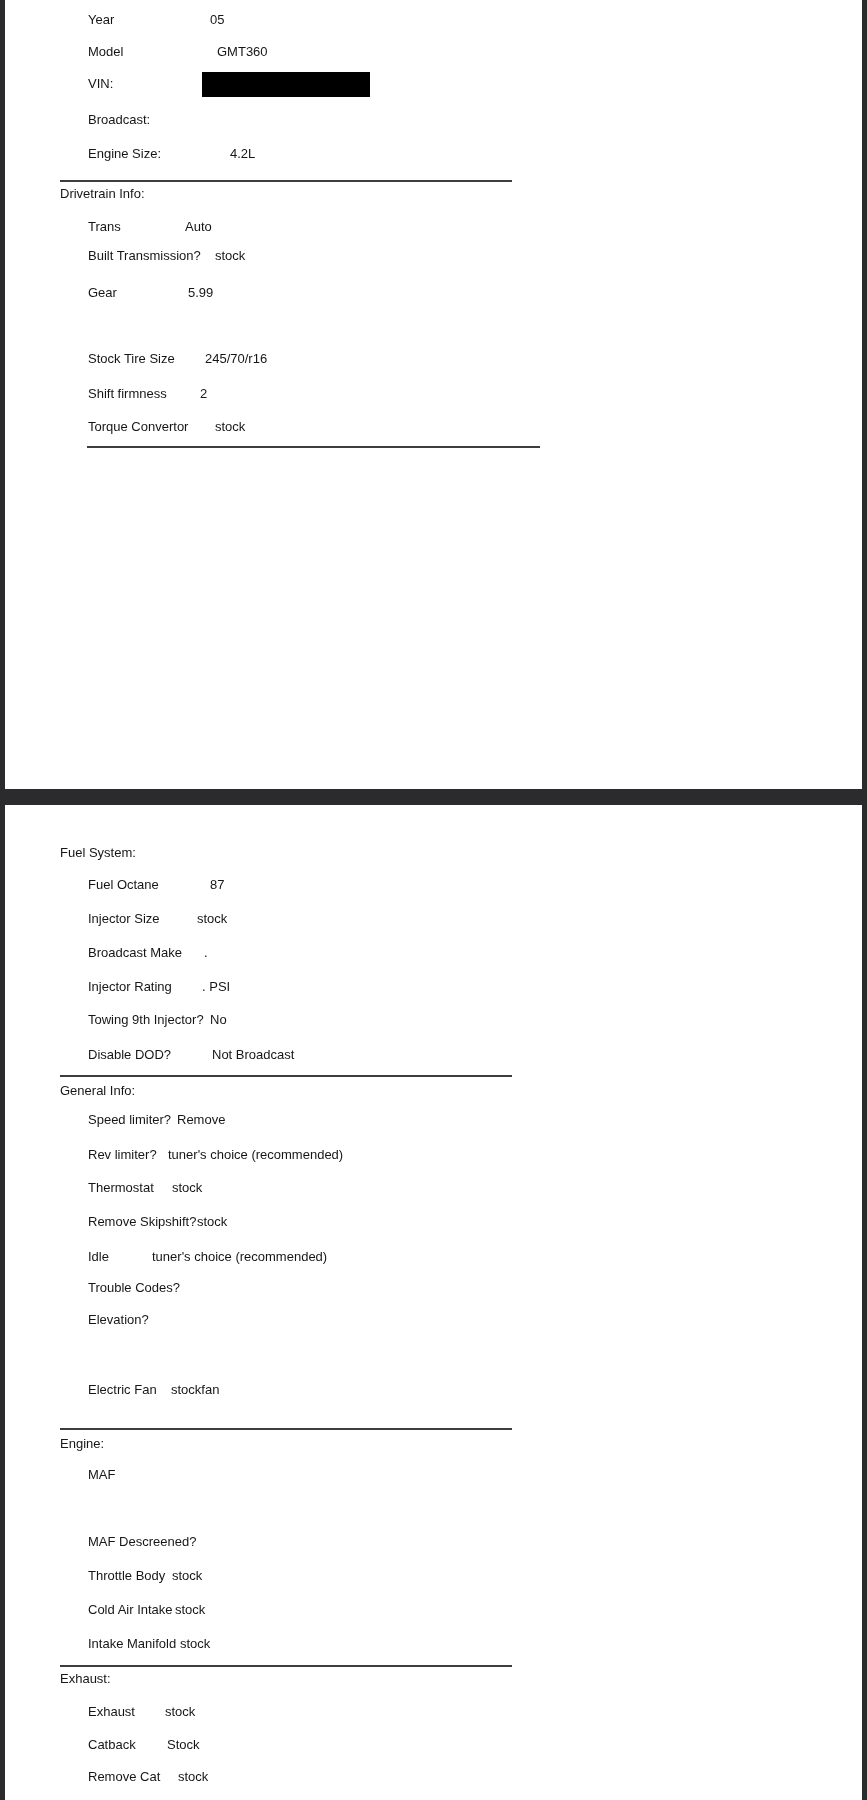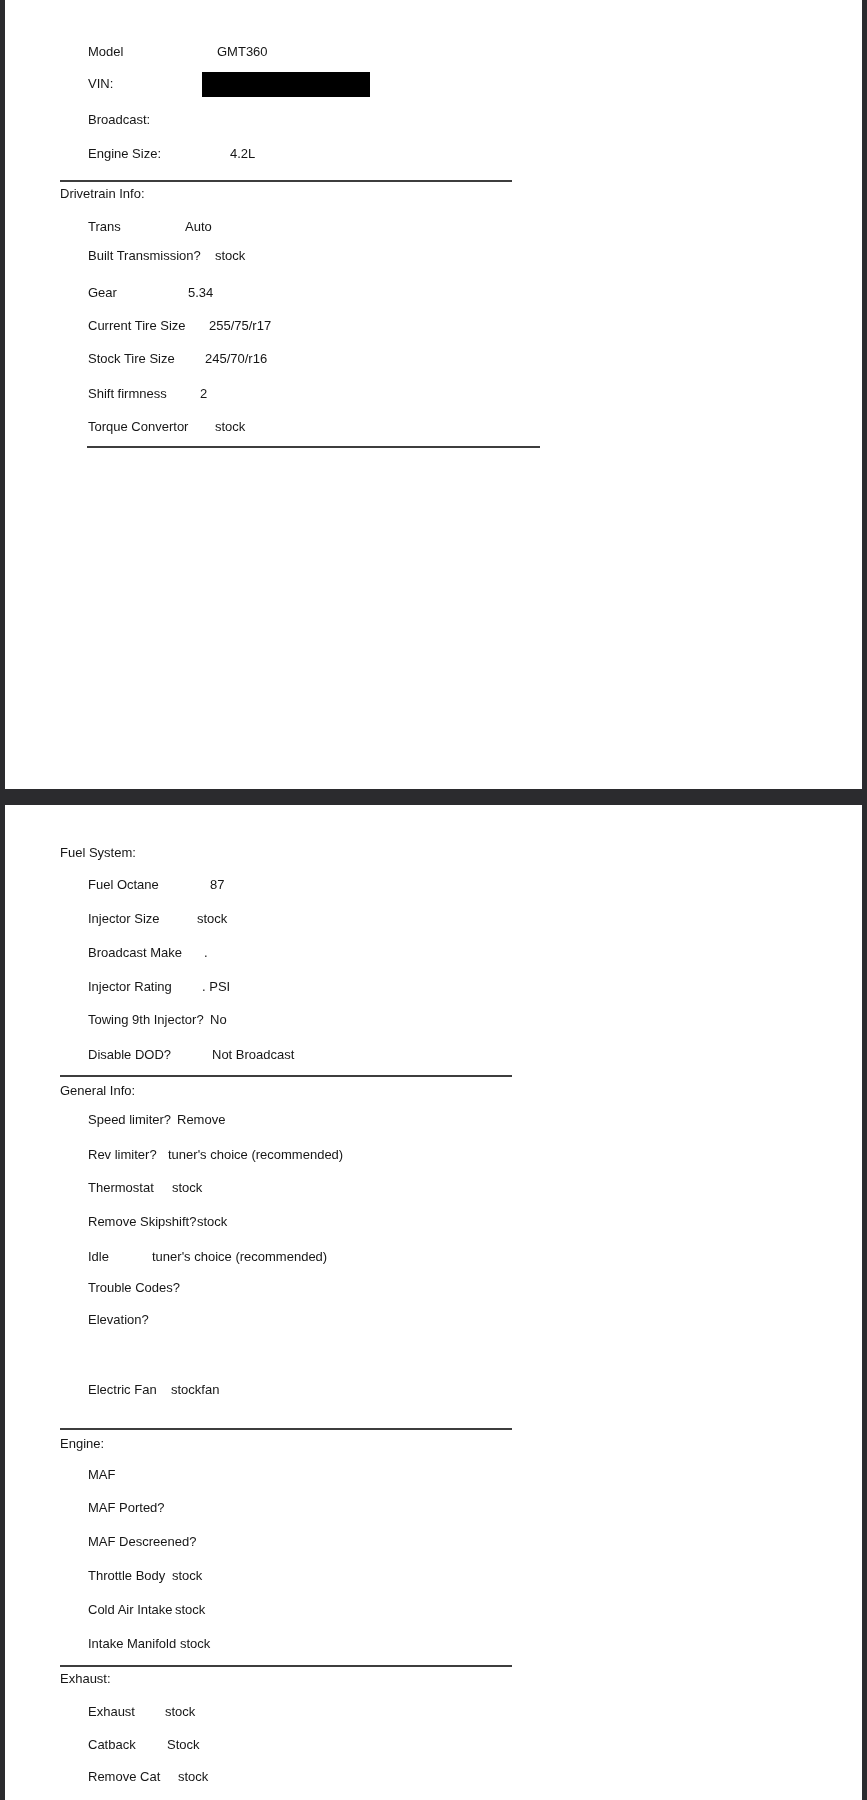--- a/index.html
+++ b/index.html
@@ -27,6 +27,10 @@
 
 <div class="page" style="top:0;height:789px;">
 
+  <div class="row" style="top:12px">
+    <span class="lbl">Year</span>
+    <span class="val" style="left:205px">05</span>
+  </div>
   <div class="row" style="top:44px">
     <span class="lbl">Model</span>
     <span class="val" style="left:212px">GMT360</span>

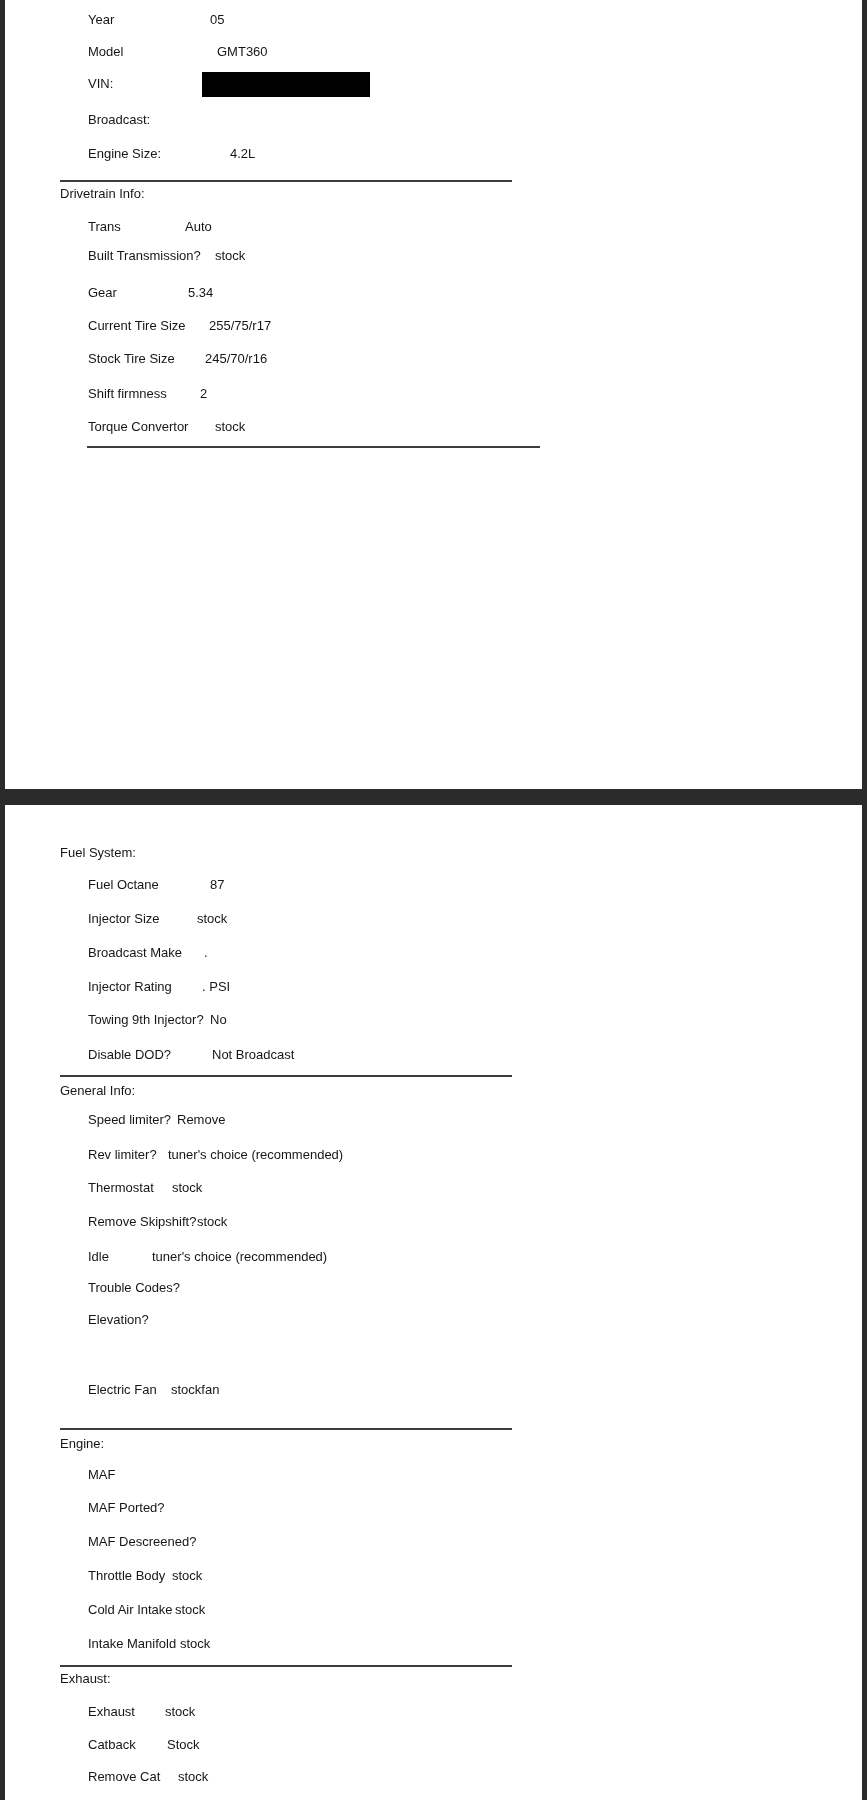--- a/index.html
+++ b/index.html
@@ -62,7 +62,7 @@
   </div>
   <div class="row" style="top:285px">
     <span class="lbl">Gear</span>
-    <span class="val" style="left:183px">5.34</span>
+    <span class="val" style="left:183px">5.99</span>
   </div>
   <div class="row" style="top:318px">
     <span class="lbl">Current Tire Size</span>

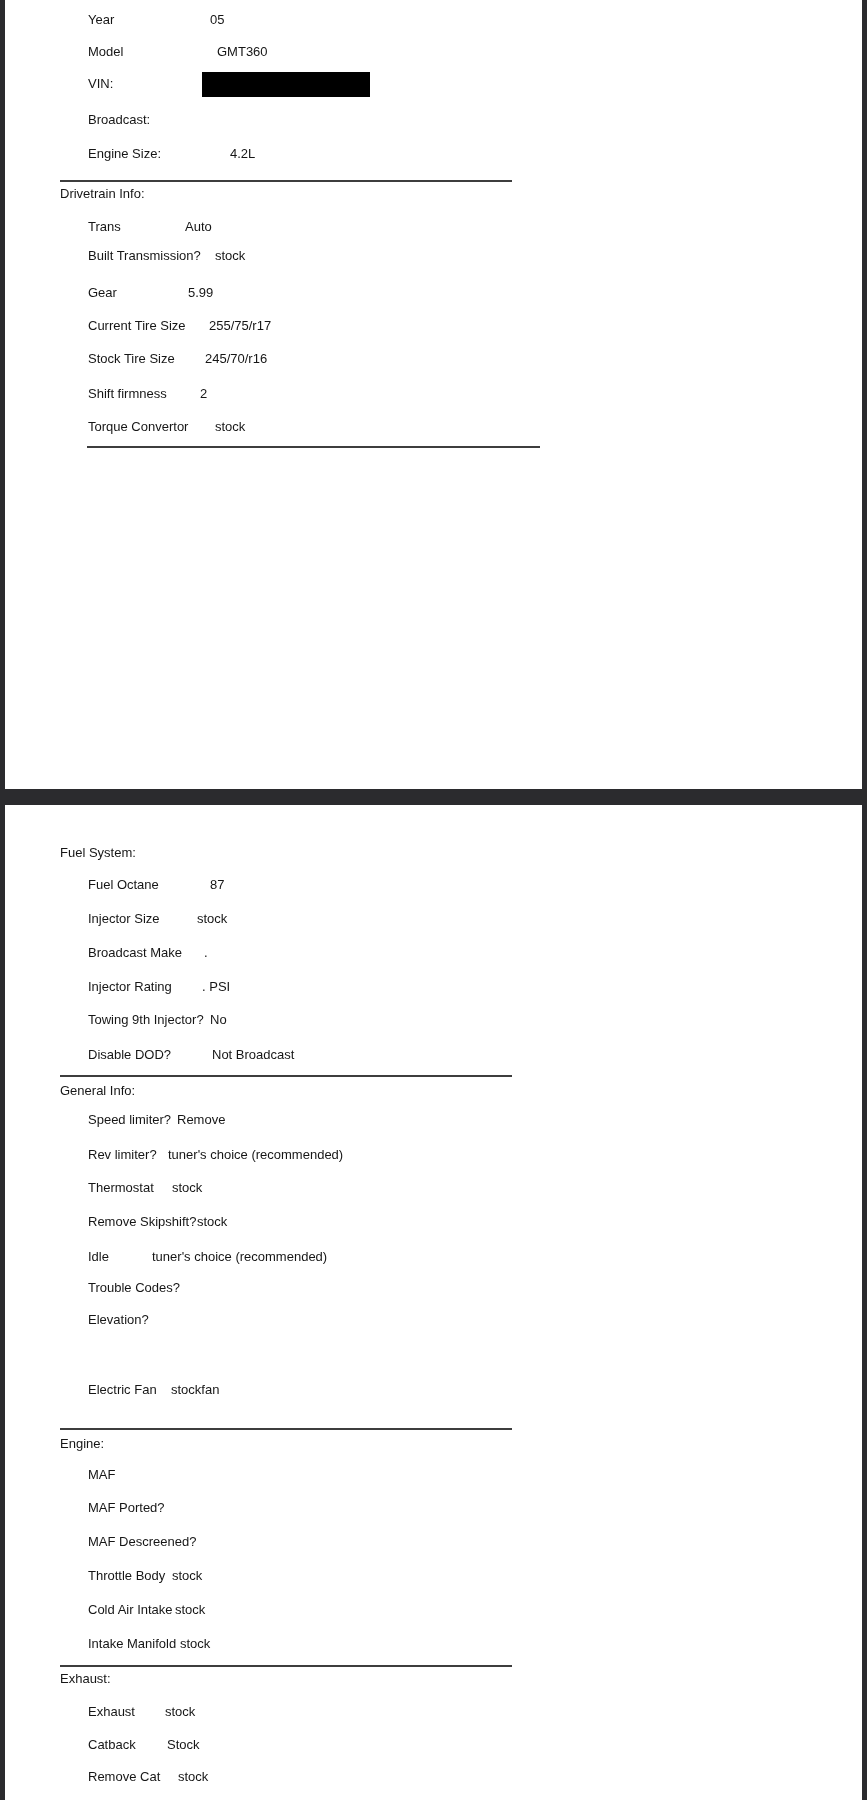--- a/index.html
+++ b/index.html
@@ -63,10 +63,6 @@
   <div class="row" style="top:285px">
     <span class="lbl">Gear</span>
     <span class="val" style="left:183px">5.99</span>
-  </div>
-  <div class="row" style="top:318px">
-    <span class="lbl">Current Tire Size</span>
-    <span class="val" style="left:204px">255/75/r17</span>
   </div>
   <div class="row" style="top:351px">
     <span class="lbl">Stock Tire Size</span>

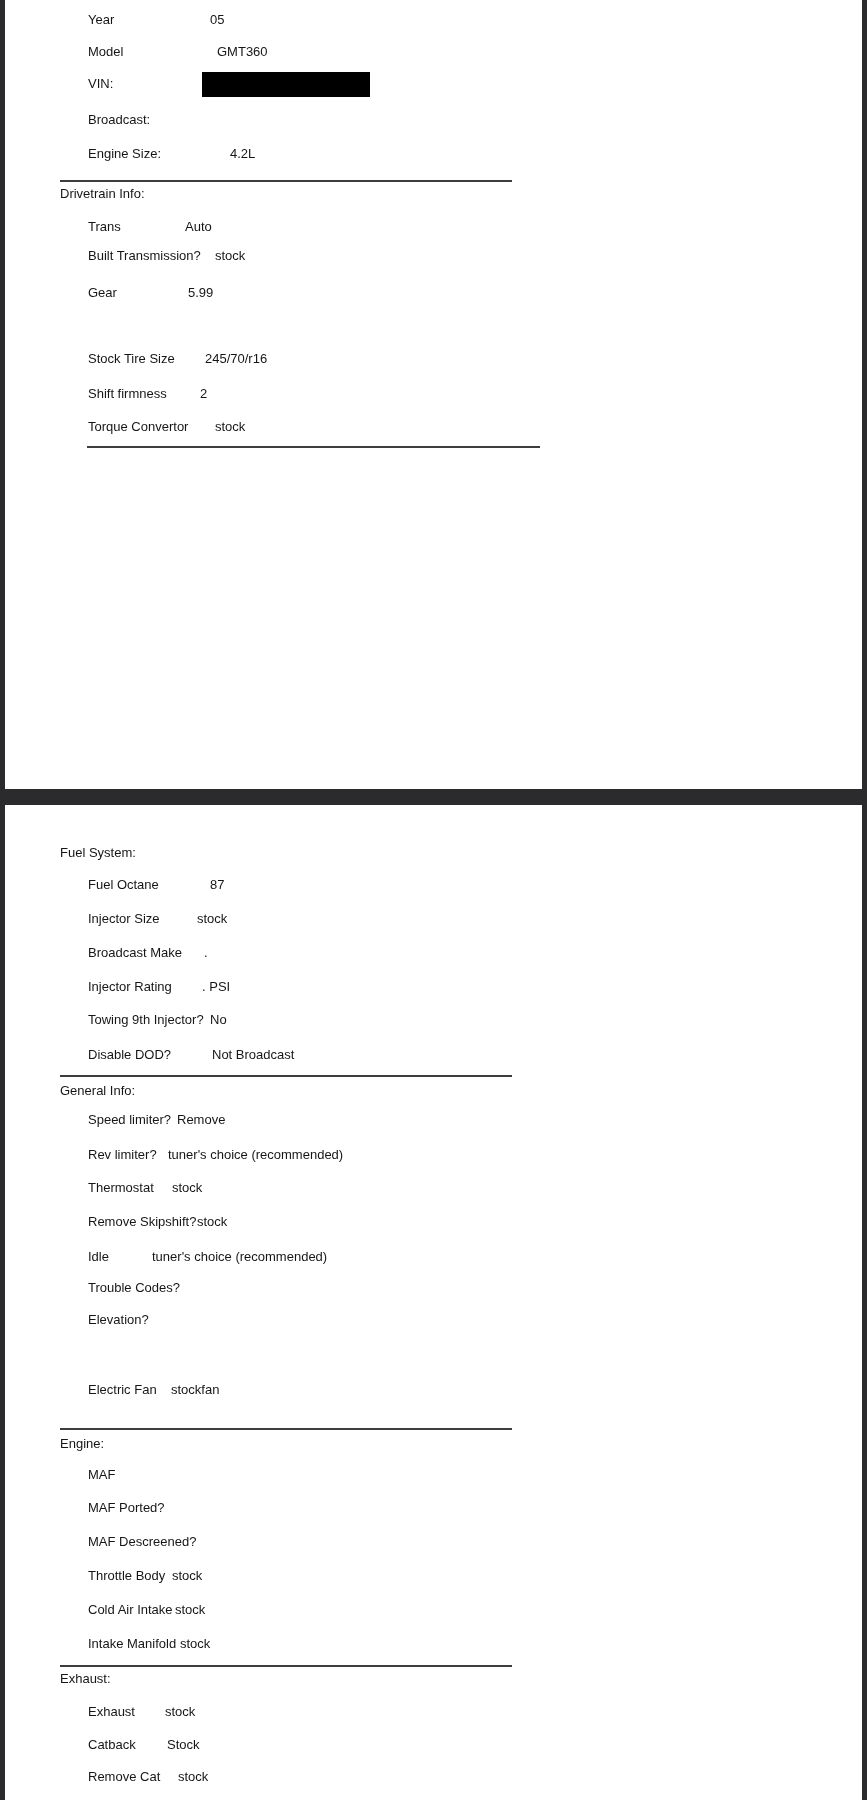--- a/index.html
+++ b/index.html
@@ -153,9 +153,6 @@
   <div class="row" style="top:662px">
     <span class="lbl">MAF</span>
   </div>
-  <div class="row" style="top:695px">
-    <span class="lbl">MAF Ported?</span>
-  </div>
   <div class="row" style="top:729px">
     <span class="lbl">MAF Descreened?</span>
   </div>

